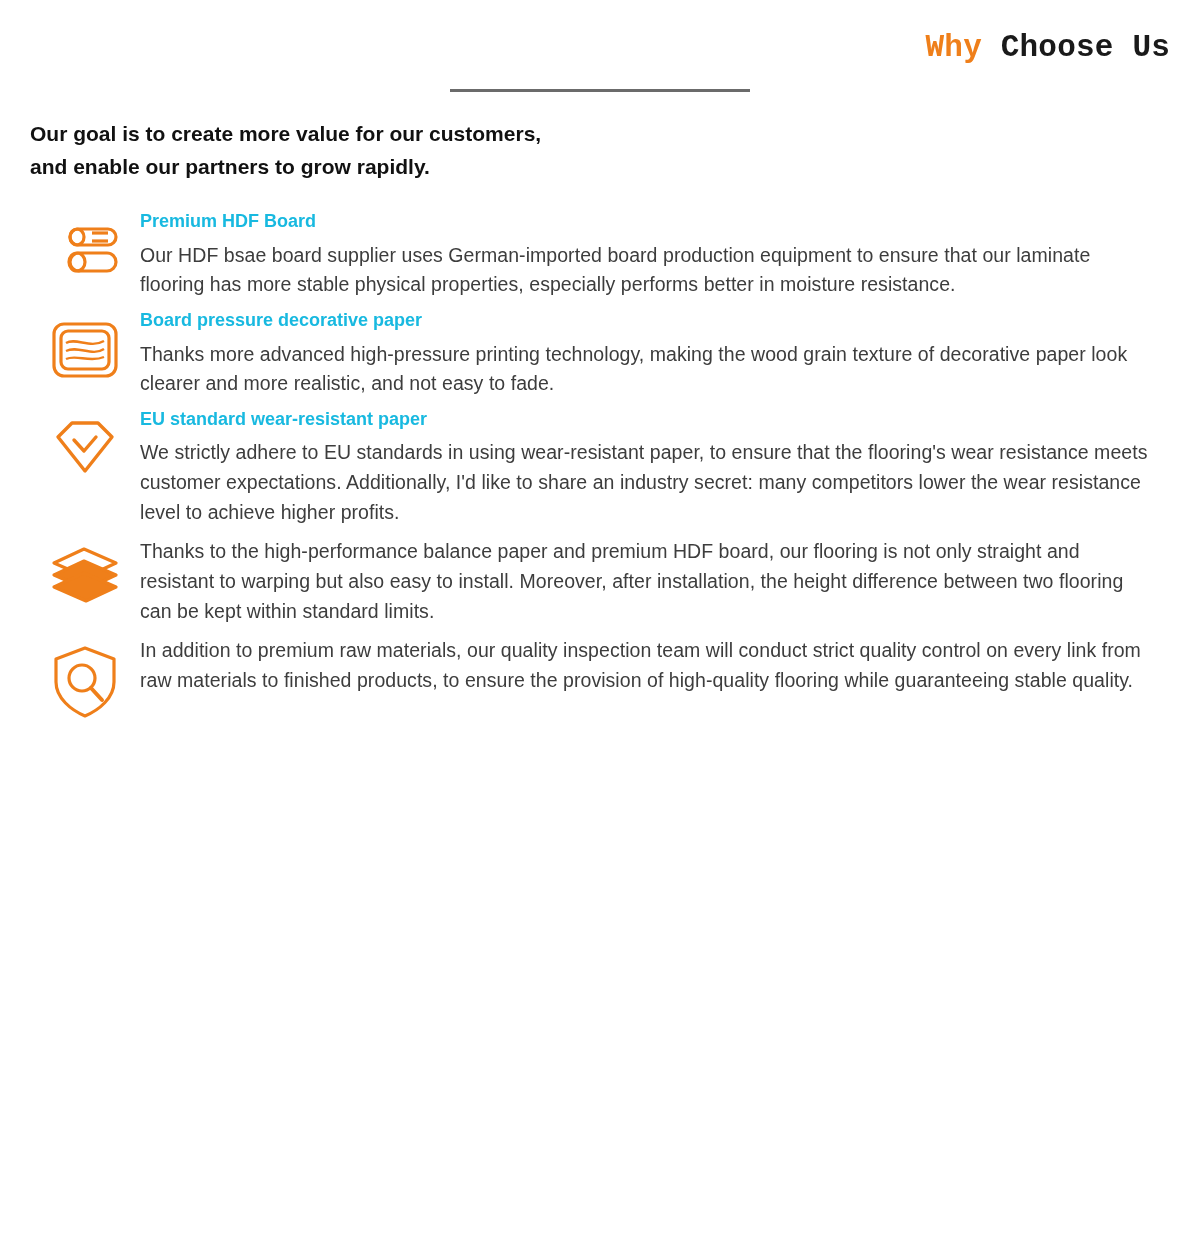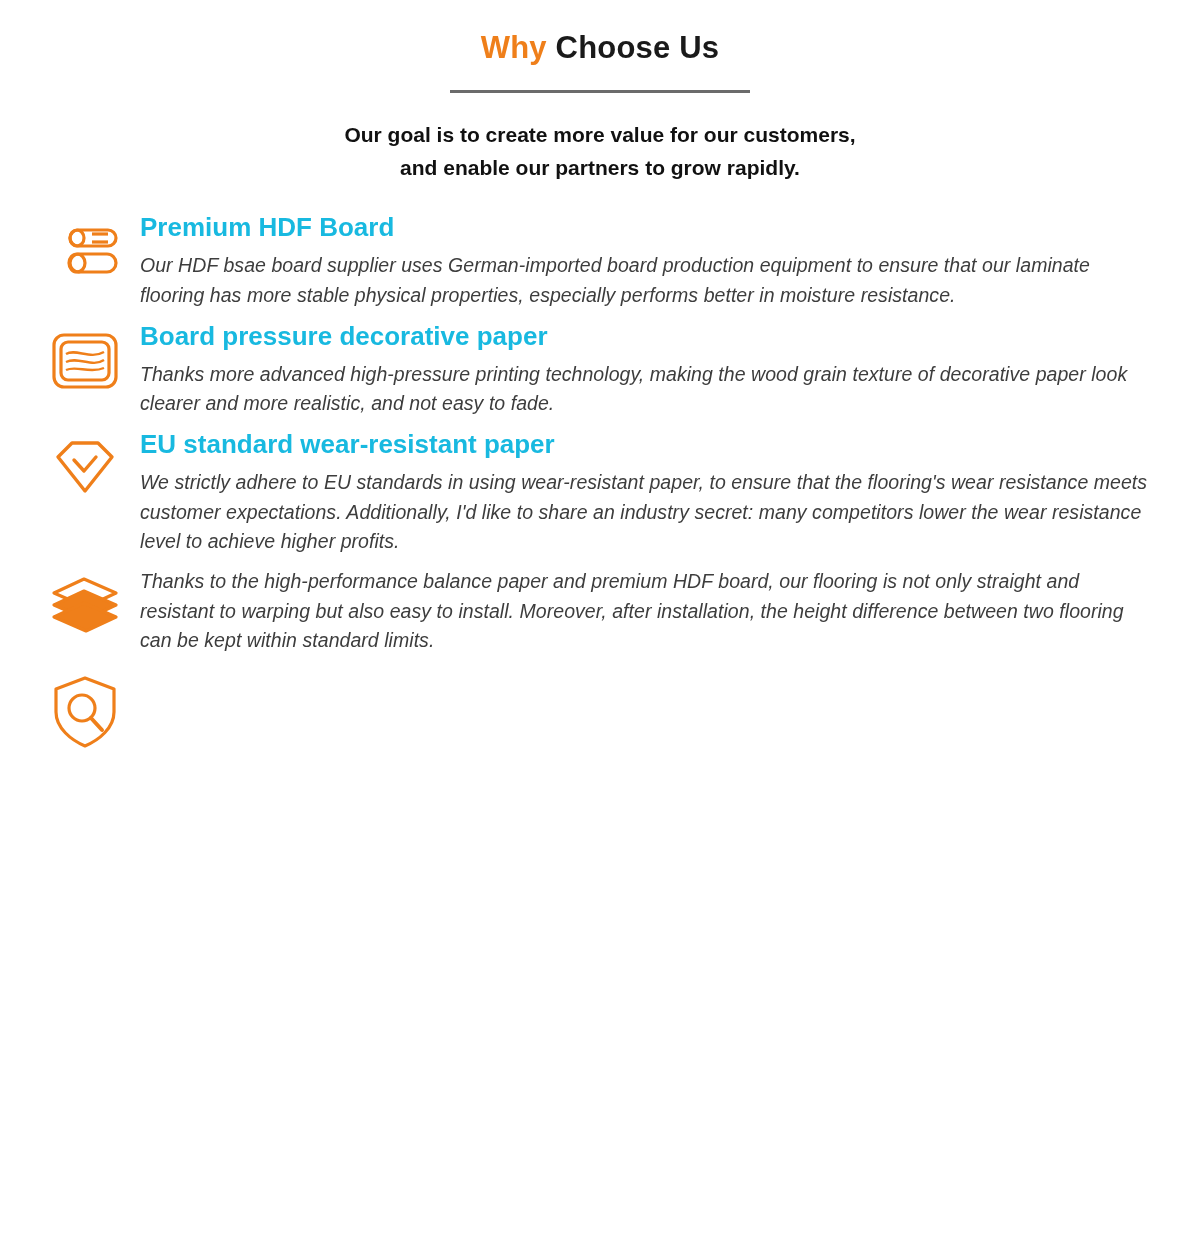--- a/index.html
+++ b/index.html
@@ -25,12 +25,13 @@
 
   
   .title {
-    text-align: center;
+    text-align: right;
     font-size: 31px;
     font-weight: bold;
     letter-spacing: 0.2px;
     margin: 12px 0 0 0;
     color: #1a1a1a;
+    font-family: Liberation Mono, monospace;
   }
   .title .accent {
     color: #ef7f1a;

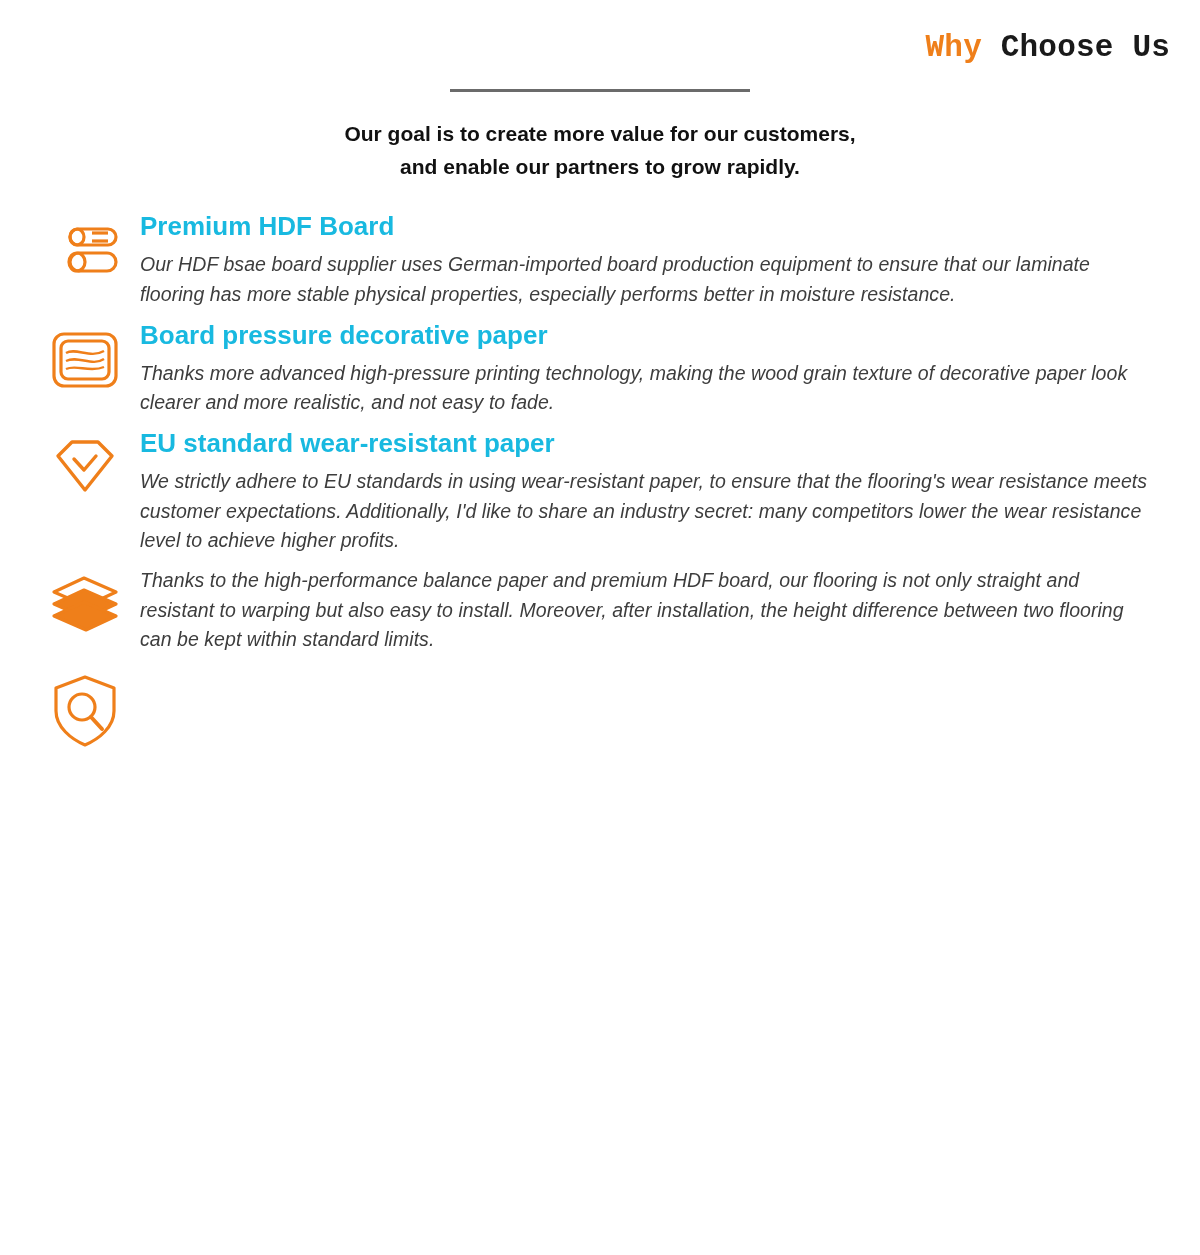--- a/index.html
+++ b/index.html
@@ -44,7 +44,7 @@
   }
 
   .subtitle {
-    text-align: center;
+    text-align: left;
     margin-top: 26px;
     color: #111111;
     font-size: 21px;

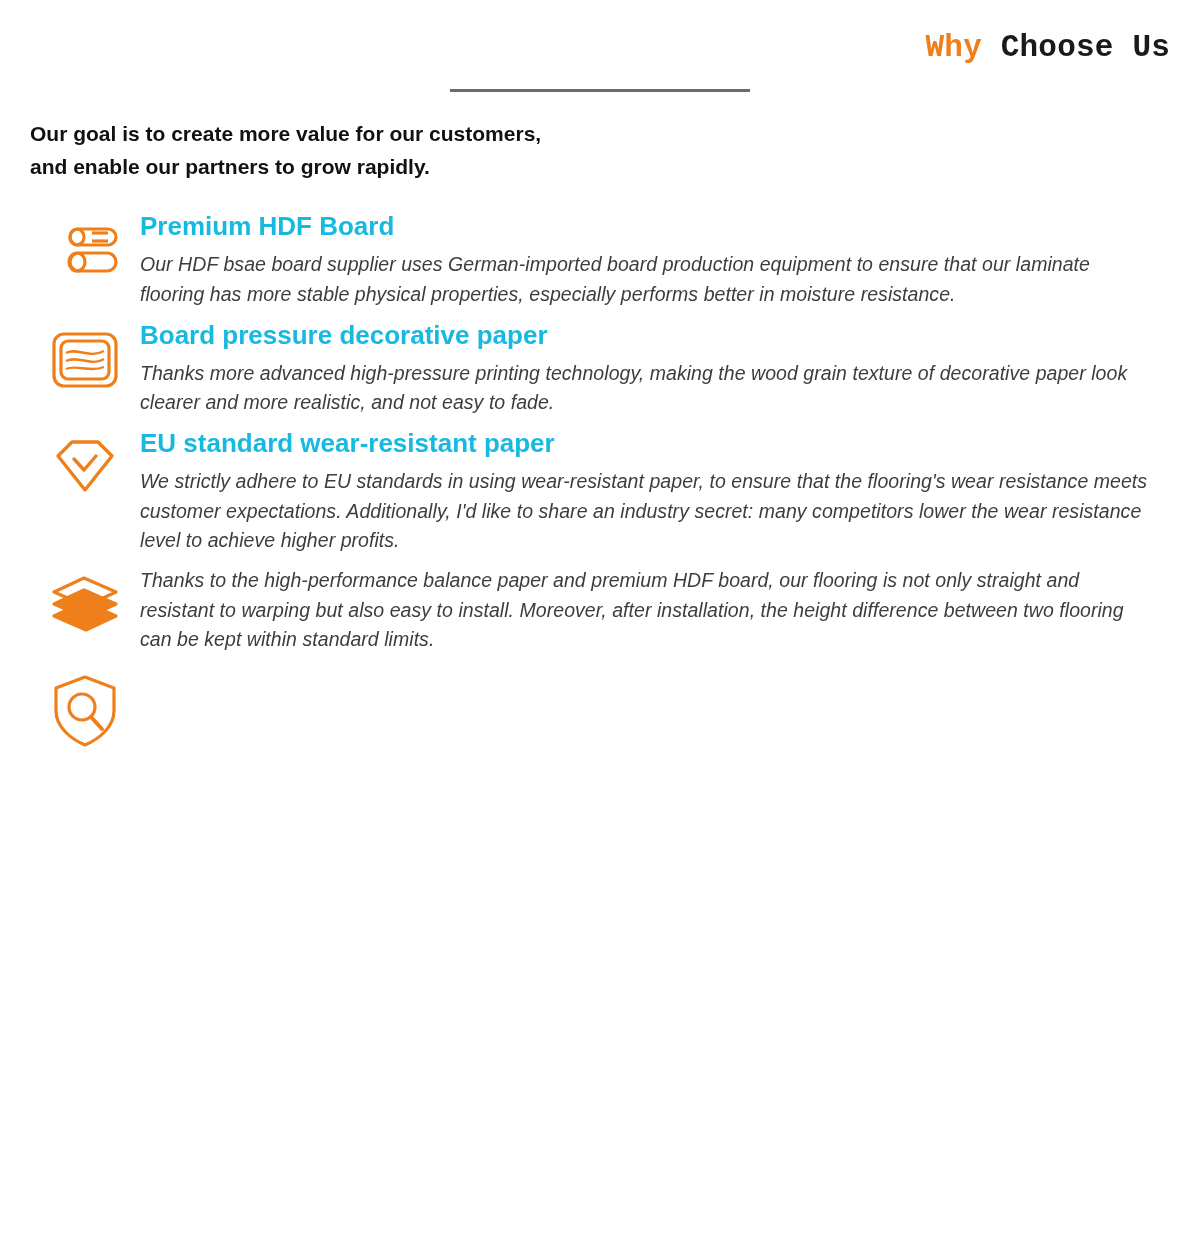--- a/index.html
+++ b/index.html
@@ -80,7 +80,7 @@
   }
   .feature-title {
     color: #18b9e0;
-    font-size: 26px;
+    font-size: 18px;
     font-weight: bold;
     line-height: 1.2;
     margin: 0 0 8px 0;

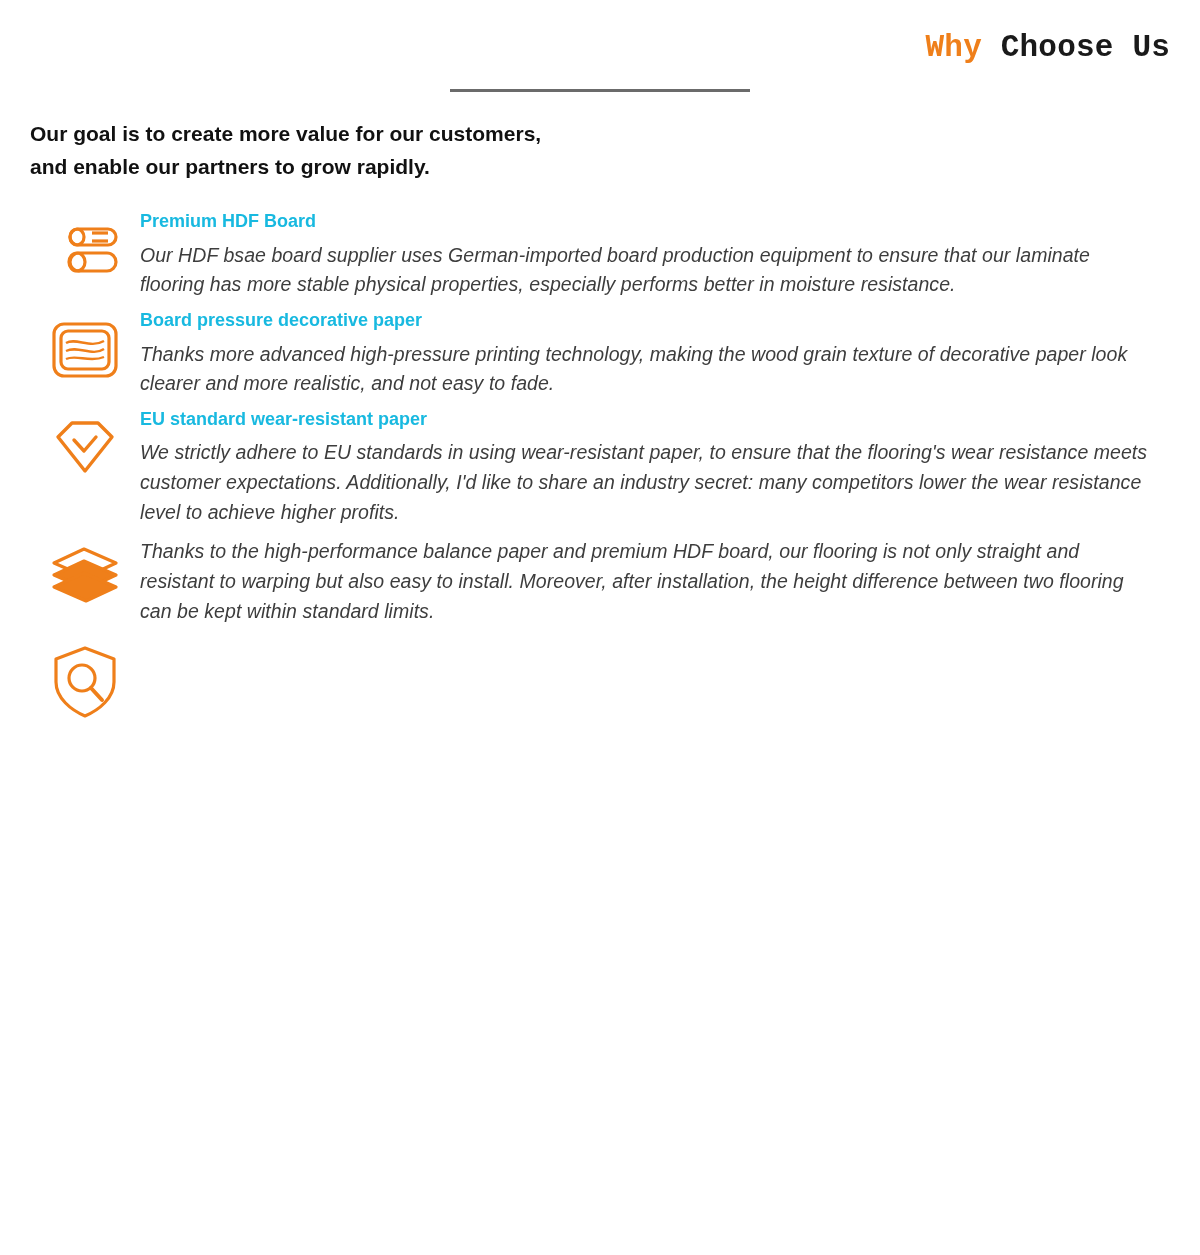--- a/index.html
+++ b/index.html
@@ -91,7 +91,6 @@
     line-height: 1.52;
     margin: 0;
     letter-spacing: 0.05px;
-    font-style: italic;
   }
 </style>
 </head>

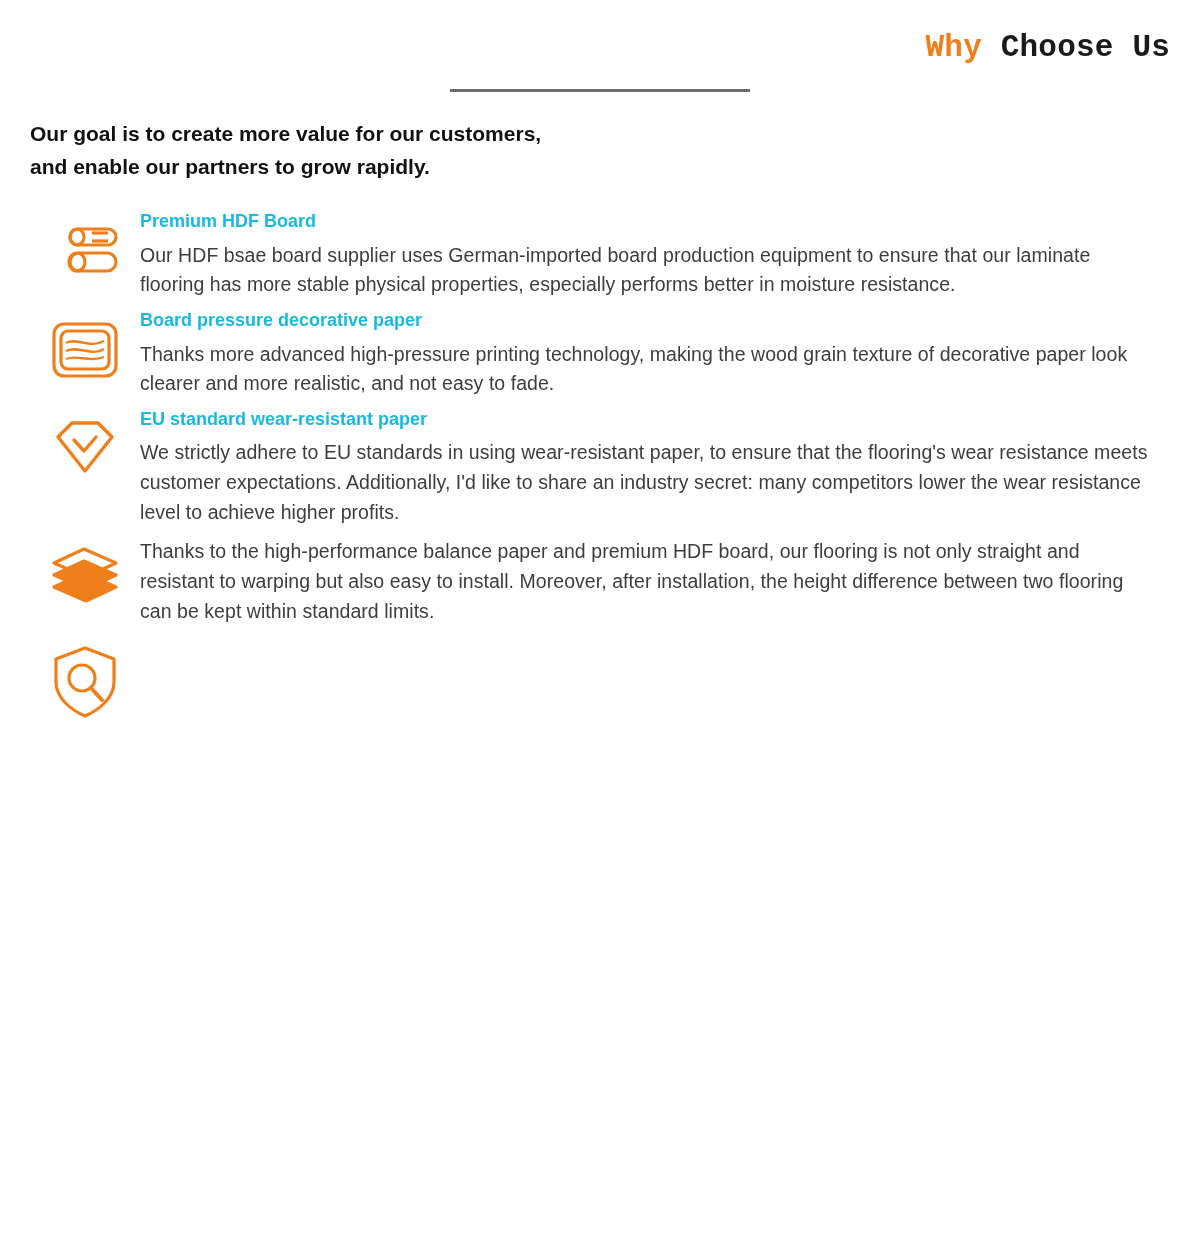--- a/index.html
+++ b/index.html
@@ -180,6 +180,7 @@
         </svg>
       </div>
       <div class="feature-body">
+        <p class="feature-text">In addition to premium raw materials, our quality inspection team will conduct strict quality control on every link from raw materials to finished products, to ensure the provision of high-quality flooring while guaranteeing stable quality.</p>
       </div>
     </div>
 

